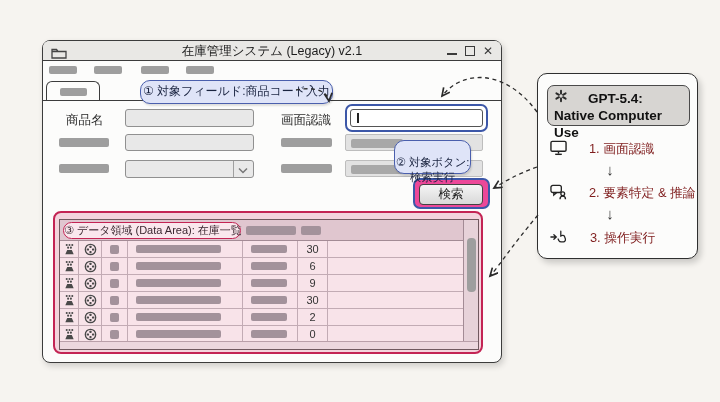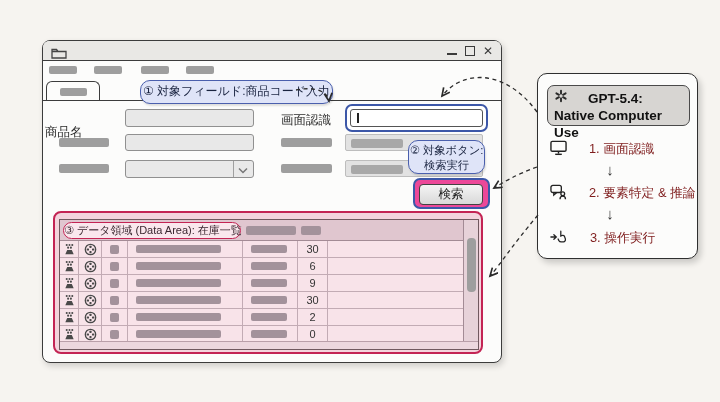--- a/index.html
+++ b/index.html
@@ -129,6 +129,7 @@
           <path d="M1 2.5 h4.5 l1.5 2 H15 V11 H1 Z M1 4.5 H15" fill="none" stroke="#444" stroke-width="1.3"></path>
         </svg>
     </span>
+    <div id="window-title" class="abs">在庫管理システム (Legacy) v2.1</div>
     <div id="min-btn" class="abs winctl"></div>
     <div id="max-btn" class="abs winctl"></div>
     <div id="close-btn" class="abs winctl">✕</div>

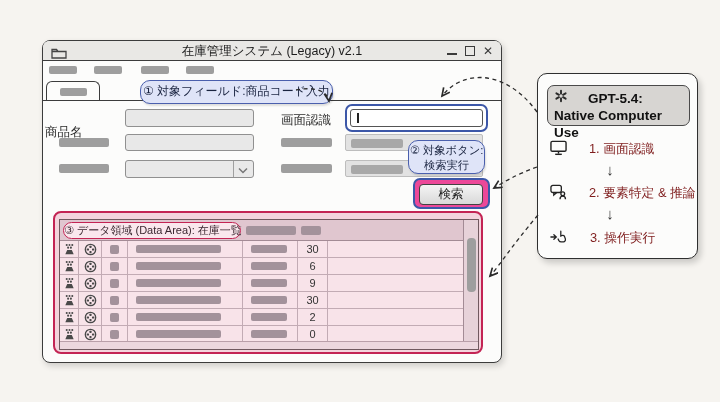--- a/index.html
+++ b/index.html
@@ -145,7 +145,7 @@
       <span class="ph"></span>
     </div>
 
-  <div class="abs field-label" style="left:2px; top:71px;margin-top:12px;">商品名</div>
+  <div class="abs field-label" style="left:23px; top:71px;">商品名</div>
   <div class="abs gray-input" style="left:82px; top:68px; width:129px; height:18px;"></div>
   <div class="abs field-label" style="left:238px; top:71px;">画面認識</div>
   <div id="code-ring" class="abs">

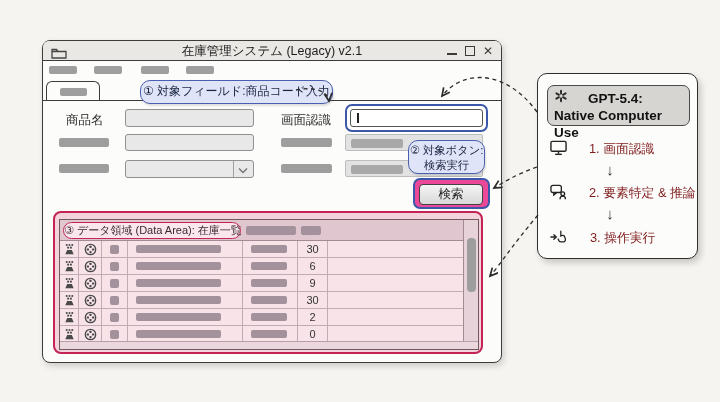--- a/index.html
+++ b/index.html
@@ -100,7 +100,7 @@
     color:#1a2440; text-align:center; z-index:6; box-shadow:1px 2px 2px rgba(0,0,0,.12);
   }
   #ann1 { left:101px; top:80px; width:193px; height:24px; font-size:12px; line-height:21px; white-space:nowrap;margin-left:39px; }
-  #ann2 { left:408px; top:140px; width:77px; height:34px; font-size:11.3px; line-height:14.5px; padding-top:2px; }
+  #ann2 { left:394px; top:140px; width:77px; height:34px; font-size:11.3px; line-height:14.5px; padding-top:14px; }
 
   
   #gpt-panel {

